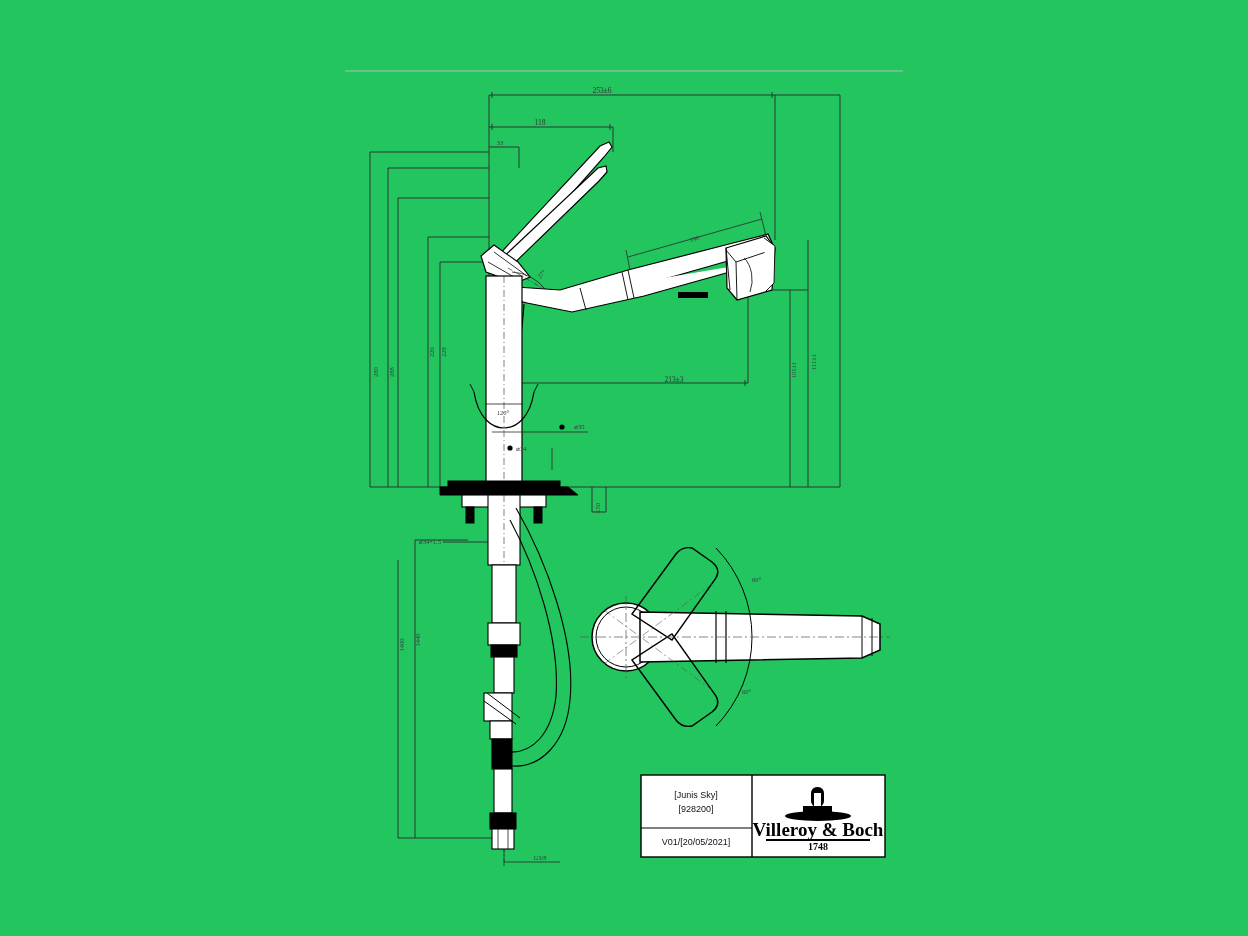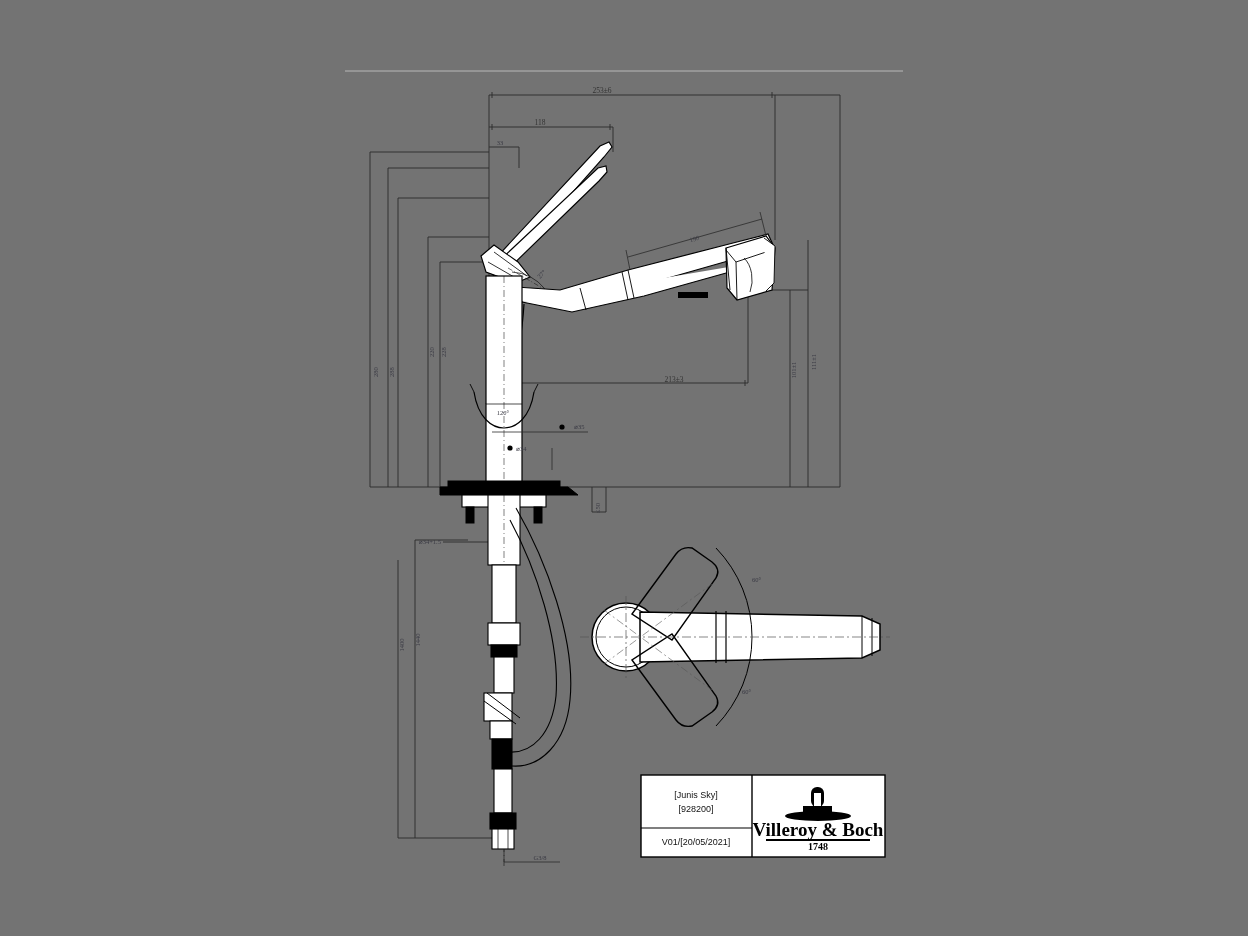--- a/index.html
+++ b/index.html
@@ -4,7 +4,7 @@
 <style>
   html,body{margin:0;padding:0;background:#ffffff;}
   body{width:1248px;height:936px;font-family:"Liberation Sans",sans-serif;overflow:hidden;}
-  #sheet{position:relative;width:1248px;height:936px;background:#737373;}
+  #sheet{position:relative;width:1248px;height:936px;background:#22c55e;}
   svg{display:block;}
   .dimtxt{font-family:"Liberation Serif",serif;font-size:7.5px;fill:#333;}
   .dimtxt-sm{font-family:"Liberation Serif",serif;font-size:6.5px;fill:#3a3a44;}

